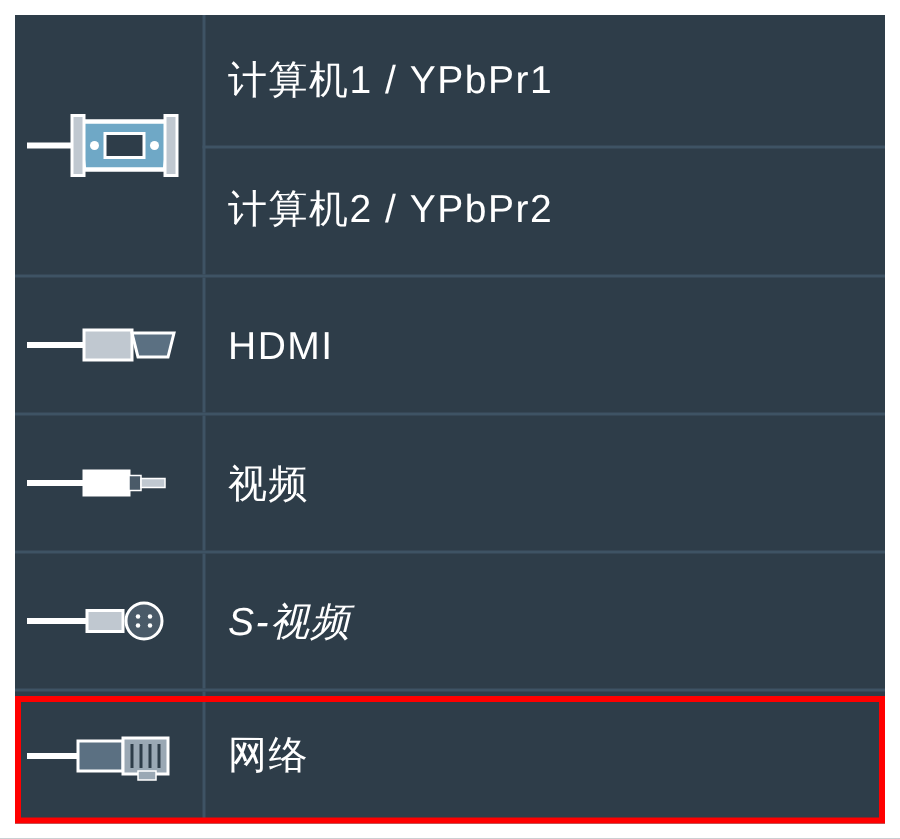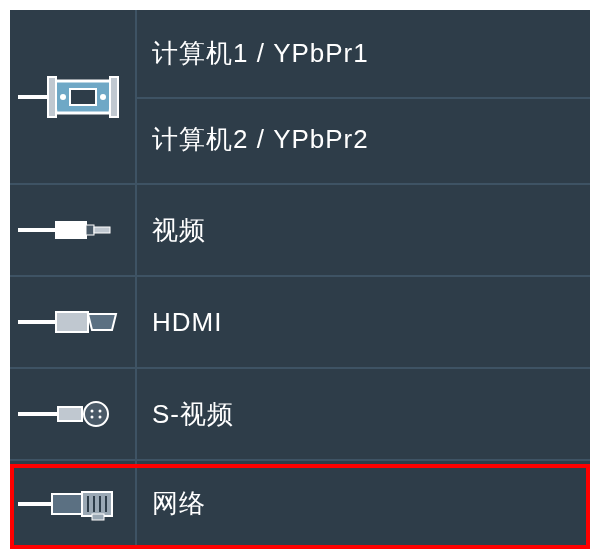--- a/index.html
+++ b/index.html
@@ -113,6 +113,19 @@
     <div class="icon-col">
       <svg width="105" height="40" viewBox="0 0 105 40">
         <line x1="0" y1="20" x2="38" y2="20" stroke="#ffffff" stroke-width="4"></line>
+        <rect x="38" y="10" width="32" height="20" fill="#c0c8d0" stroke="#ffffff" stroke-width="2"></rect>
+        <polygon points="70,12 98,12 94,28 74,28" fill="#5b7082" stroke="#ffffff" stroke-width="2"></polygon>
+      </svg>
+    </div>
+    <div class="label-col">
+      <span class="label-single">HDMI</span>
+    </div>
+  </div>
+
+  <div class="row row-mid">
+    <div class="icon-col">
+      <svg width="105" height="40" viewBox="0 0 105 40">
+        <line x1="0" y1="20" x2="38" y2="20" stroke="#ffffff" stroke-width="4"></line>
         <rect x="38" y="12" width="30" height="16" fill="#ffffff" stroke="#ffffff" stroke-width="2"></rect>
         <rect x="68" y="15" width="8" height="10" fill="#4a5a68" stroke="#ffffff" stroke-width="1"></rect>
         <rect x="76" y="17" width="16" height="6" fill="#c0c8d0" stroke="#ffffff" stroke-width="1"></rect>
@@ -120,19 +133,6 @@
     </div>
     <div class="label-col">
       <span class="label-single">视频</span>
-    </div>
-  </div>
-
-  <div class="row row-mid">
-    <div class="icon-col">
-      <svg width="105" height="40" viewBox="0 0 105 40">
-        <line x1="0" y1="20" x2="38" y2="20" stroke="#ffffff" stroke-width="4"></line>
-        <rect x="38" y="10" width="32" height="20" fill="#c0c8d0" stroke="#ffffff" stroke-width="2"></rect>
-        <polygon points="70,12 98,12 94,28 74,28" fill="#5b7082" stroke="#ffffff" stroke-width="2"></polygon>
-      </svg>
-    </div>
-    <div class="label-col">
-      <span class="label-single">HDMI</span>
     </div>
   </div>
 

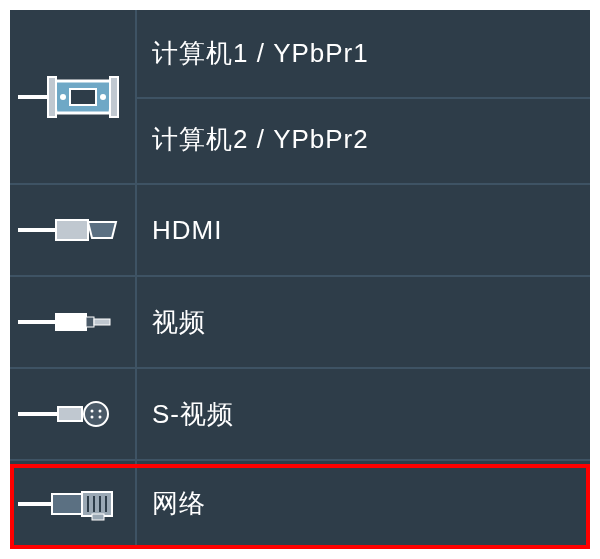--- a/index.html
+++ b/index.html
@@ -29,7 +29,7 @@
   }
   .row-tall{ height:175px; }
   .row-mid { height:92px; }
-  .row-mid2{ height:92px; }
+  .row-mid2{ height:92px;font-style:italic; }
   .row-last{ height:85px; border-bottom:none; }
   .icon-col{
     width:125px;

